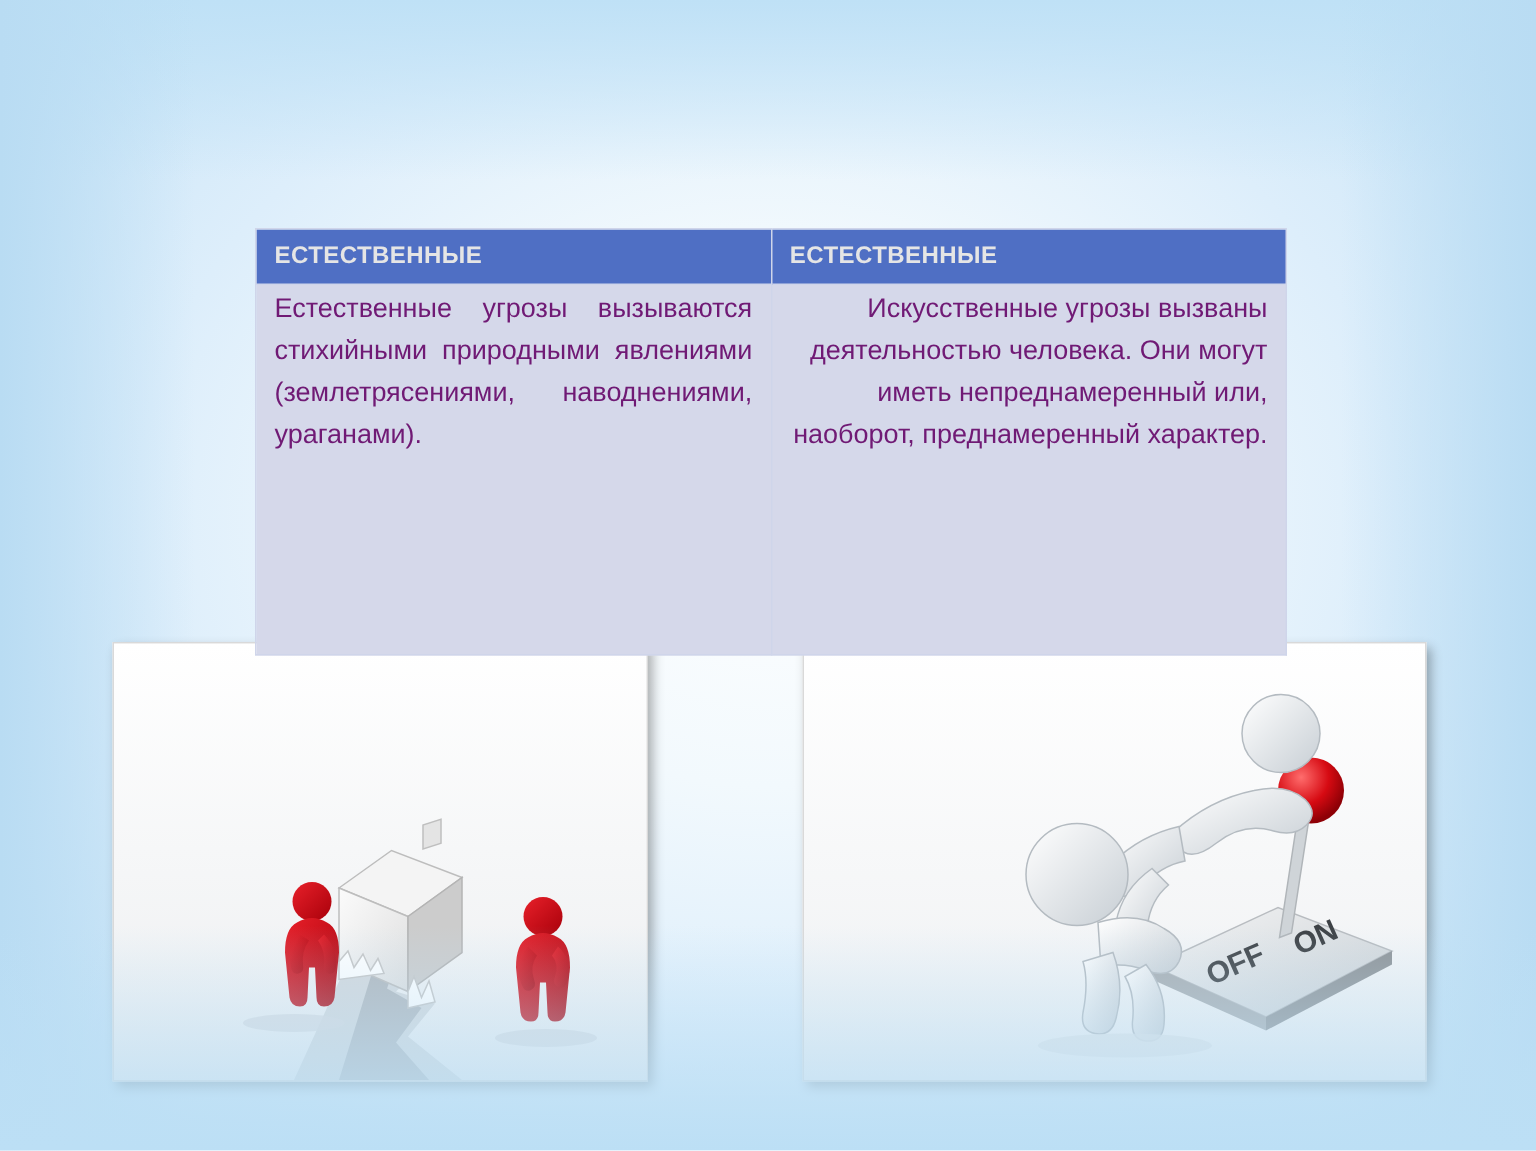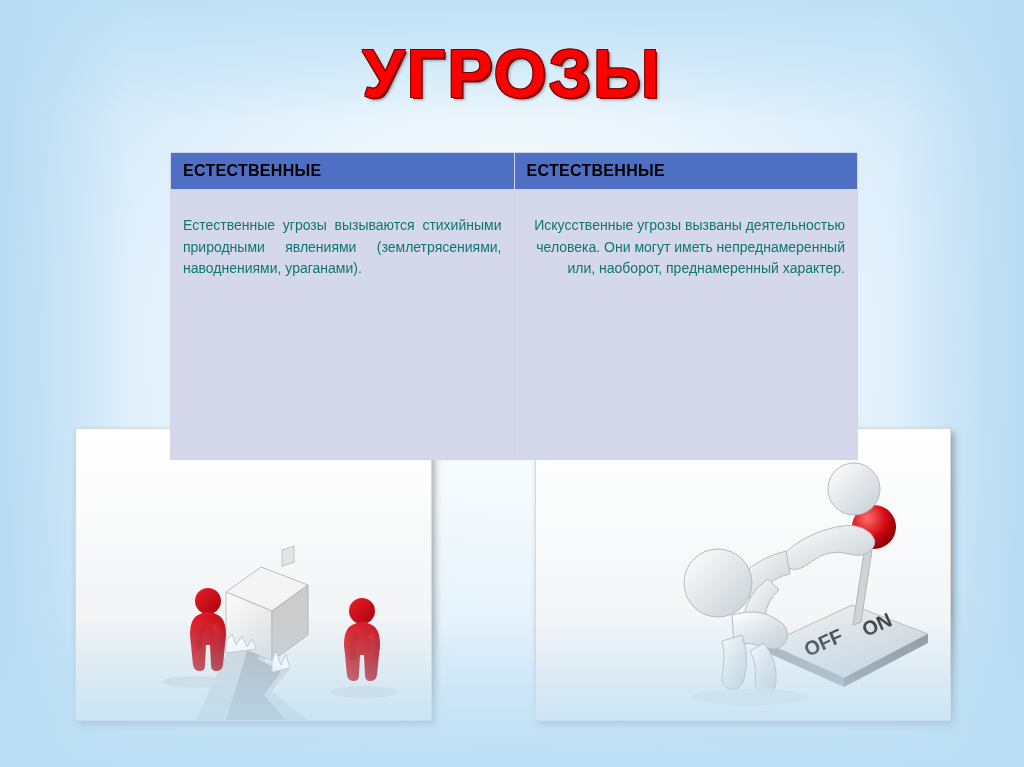--- a/index.html
+++ b/index.html
@@ -133,7 +133,6 @@
   <div class="edge-left"></div>
   <div class="edge-right"></div>
 
-  <div class="title">УГРОЗЫ</div>
 
   <div class="table-wrap">
     <table class="cmp">

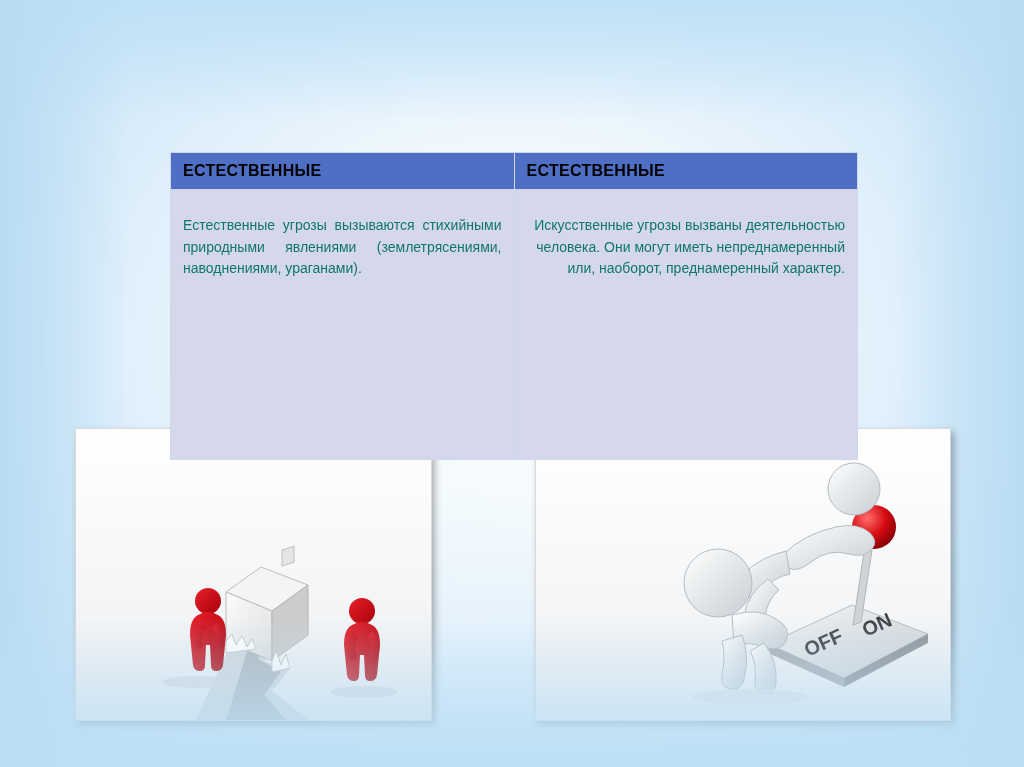--- a/index.html
+++ b/index.html
@@ -84,7 +84,7 @@
   }
   table.cmp th {
     background: #4f6fc4;
-    color: #000000;
+    color: #e5e5e5;
     text-align: left;
     font-size: 16px;
     font-weight: bold;

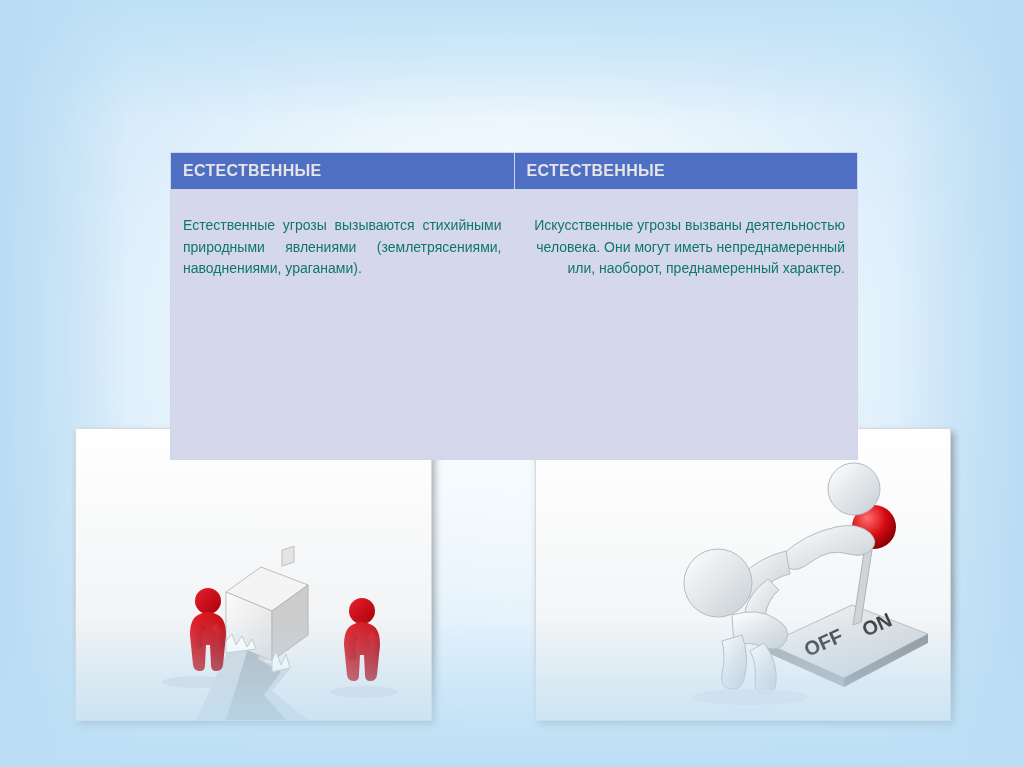--- a/index.html
+++ b/index.html
@@ -94,11 +94,11 @@
   }
   table.cmp td {
     background: #d5d8ea;
-    color: #0f766e;
+    color: #701a75;
     vertical-align: top;
-    font-size: 14px;
+    font-size: 18px;
     line-height: 1.55;
-    padding: 25px 12px 14px 12px;
+    padding: 2px 12px 14px 12px;
     border: 1px solid #cfd5ea;
     height: 230px;
   }

